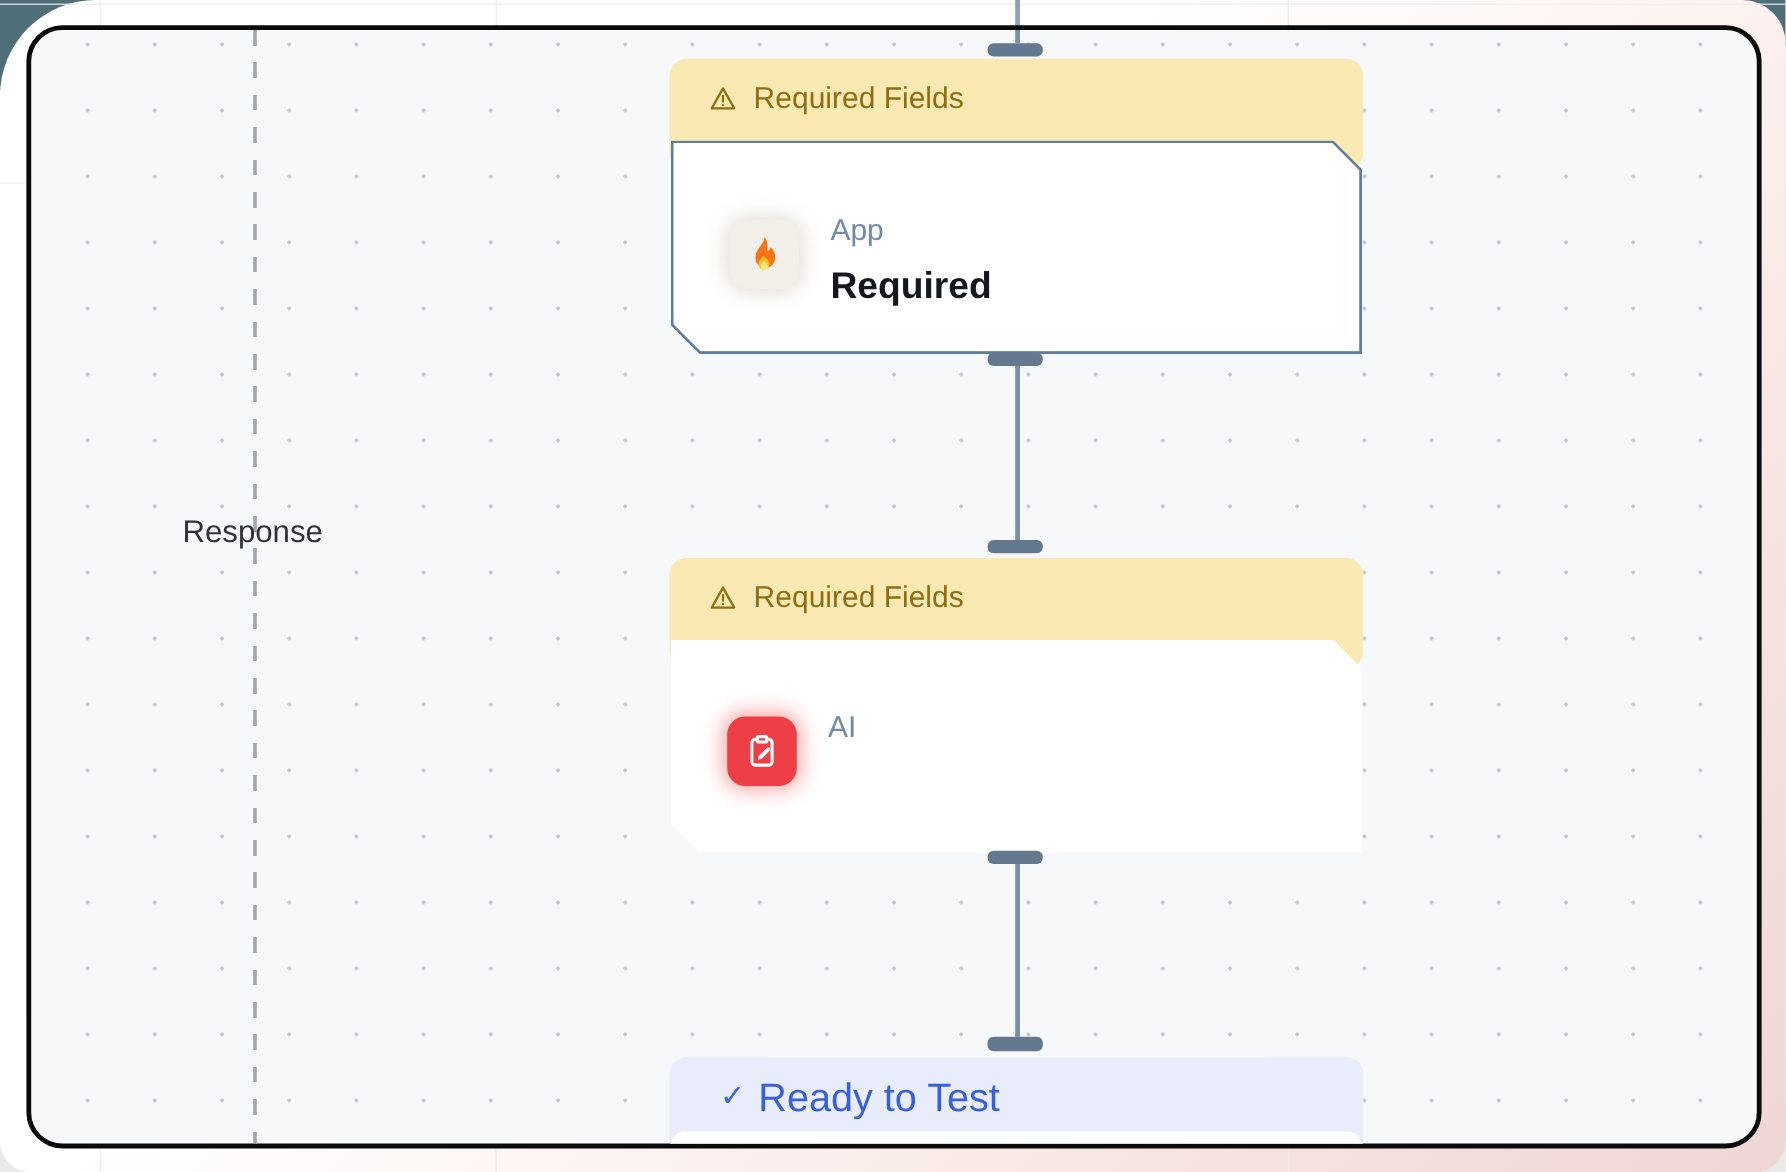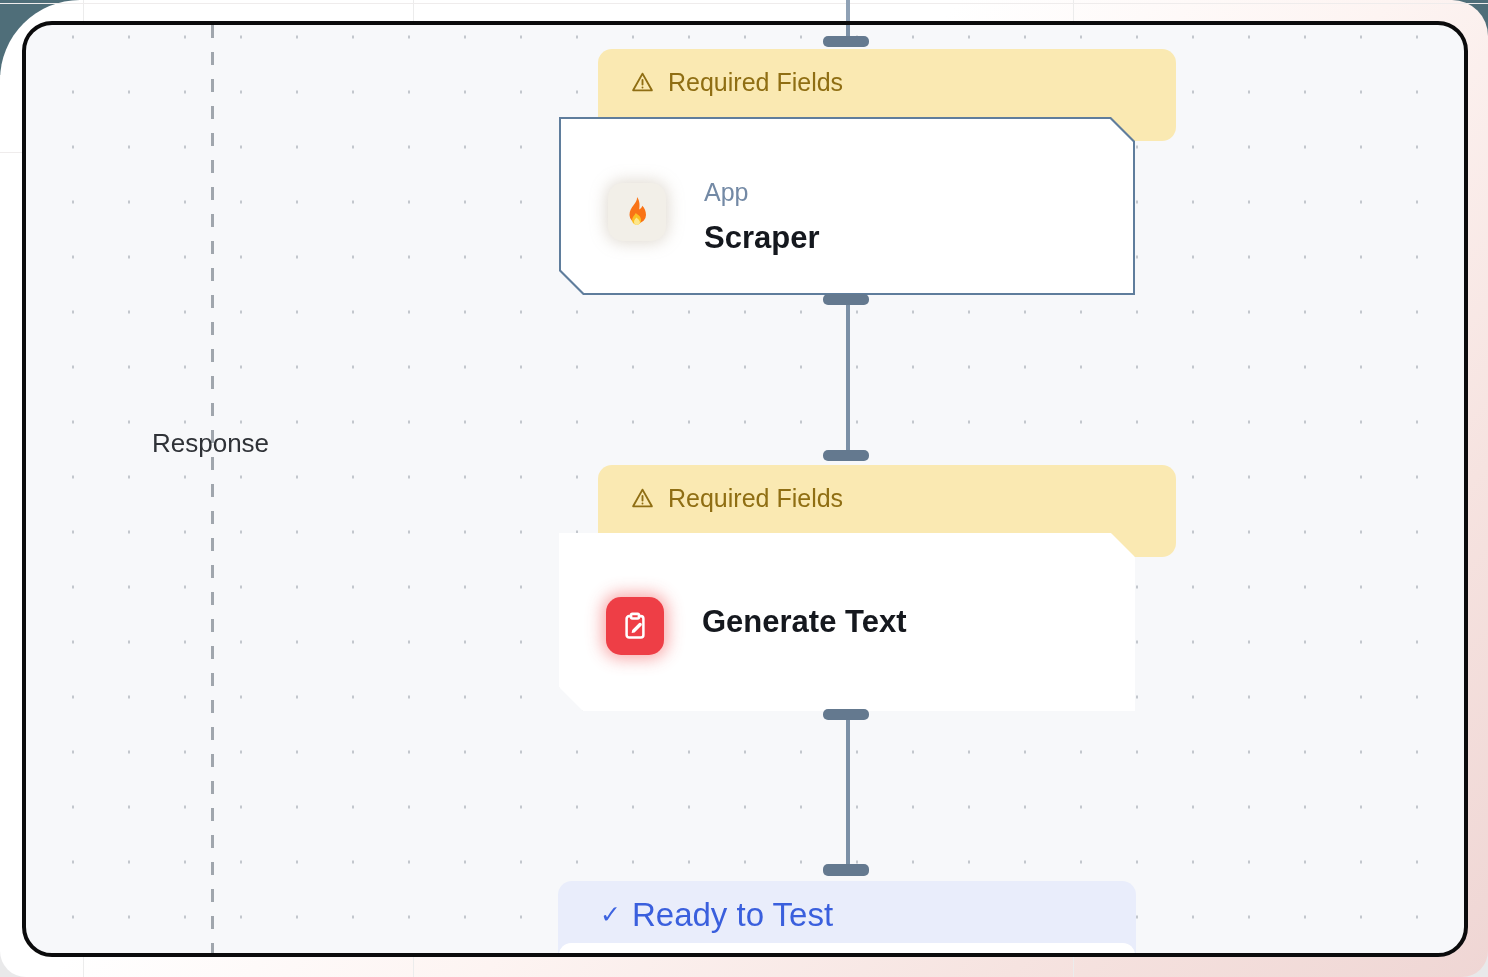--- a/index.html
+++ b/index.html
@@ -57,7 +57,7 @@
     position: absolute; left: 0; top: 0; width: 578px; height: 92px;
     border-radius: 14px;
   }
-  .banner-warning { background: #fae9b2; margin-left: 40px; }
+  .banner-warning { background: #fae9b2; }
   .banner-ready { background: #e9edfb; }
   .banner-row { display: flex; align-items: center; gap: 13px; height: 67px; padding-left: 32px; }
   .banner-ready .banner-row { padding-left: 42px; gap: 11px; }

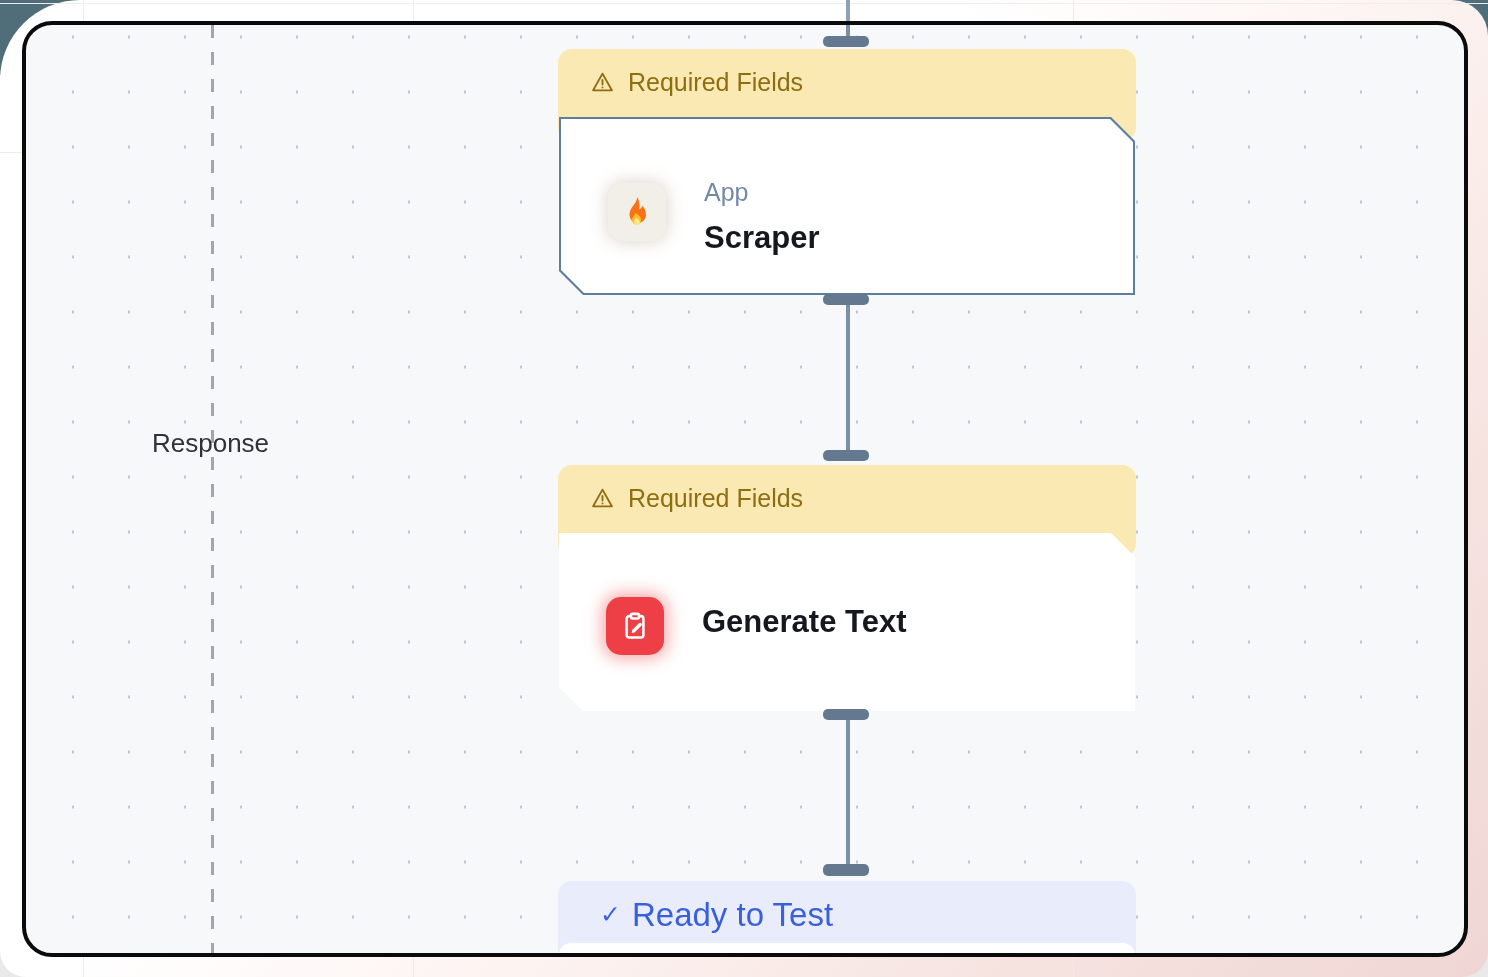--- a/index.html
+++ b/index.html
@@ -78,7 +78,7 @@
   .card-plain { box-shadow: 0 3px 8px rgba(71,85,105,0.15); }
   .card-inner { position: absolute; inset: 0; }
 
-  .card-content { position: absolute; left: 47px; top: 58px; display: flex; gap: 38px; }
+  .card-content { position: absolute; left: 47px; top: 58px; display: flex; gap: 26px; }
   .app-icon-box {
     width: 58px; height: 58px; border-radius: 15px; margin-top: 6px;
     display: flex; align-items: center; justify-content: center;

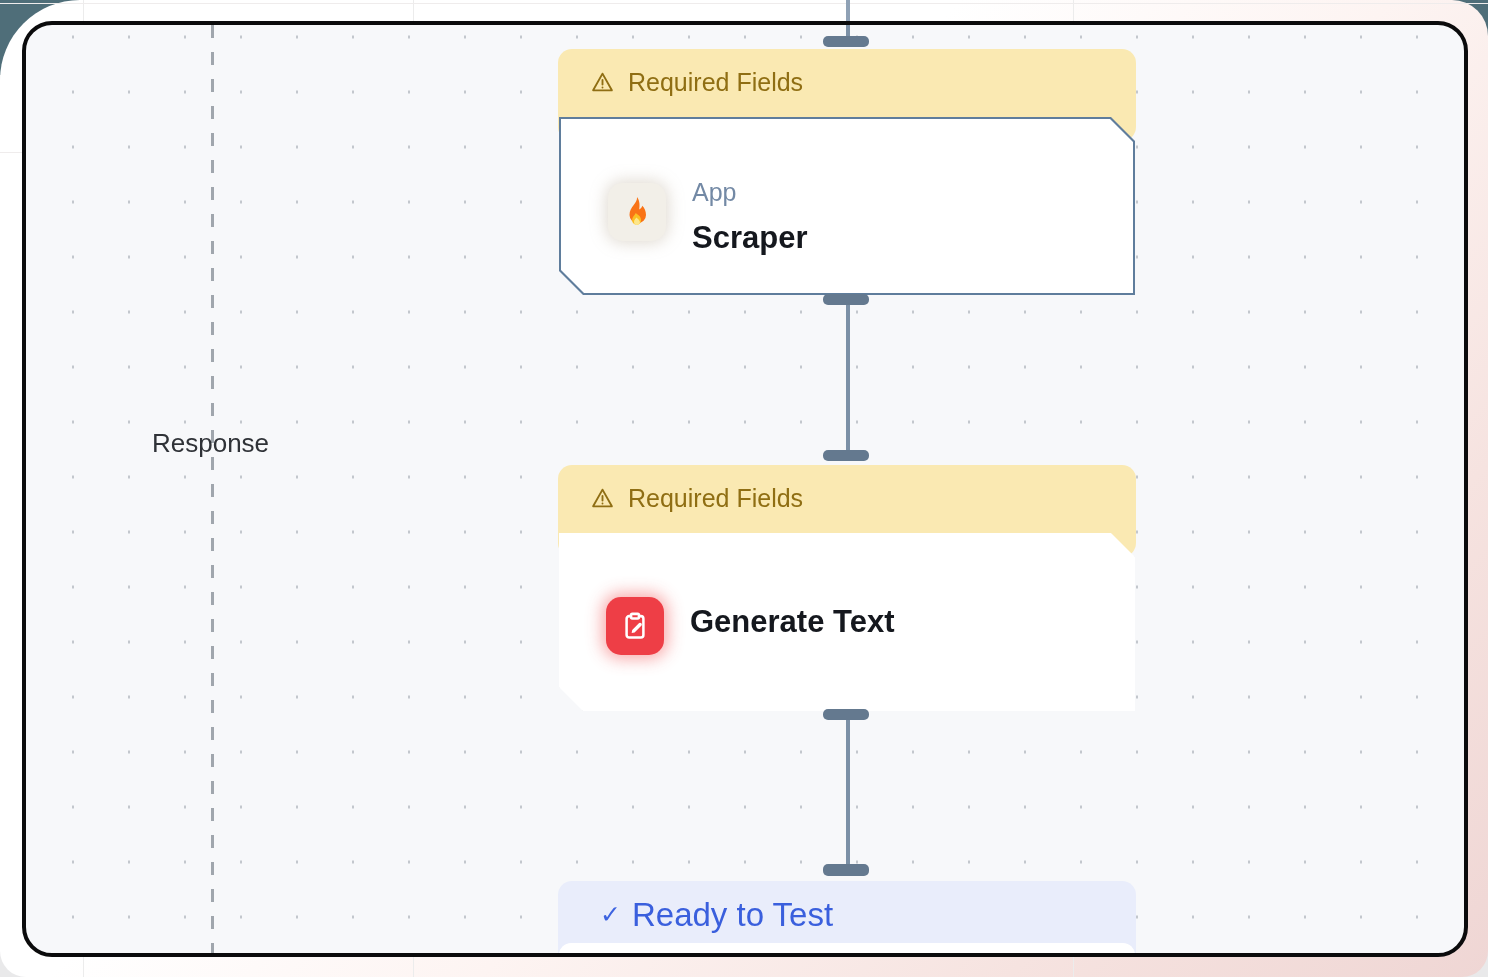--- a/index.html
+++ b/index.html
@@ -142,7 +142,7 @@
             </div>
             <div class="card-text-col">
               <span class="node-label">App</span>
-              <span class="node-title">Scraper</span>
+              <span class="node-title">Required</span>
             </div>
           </div>
         </div>

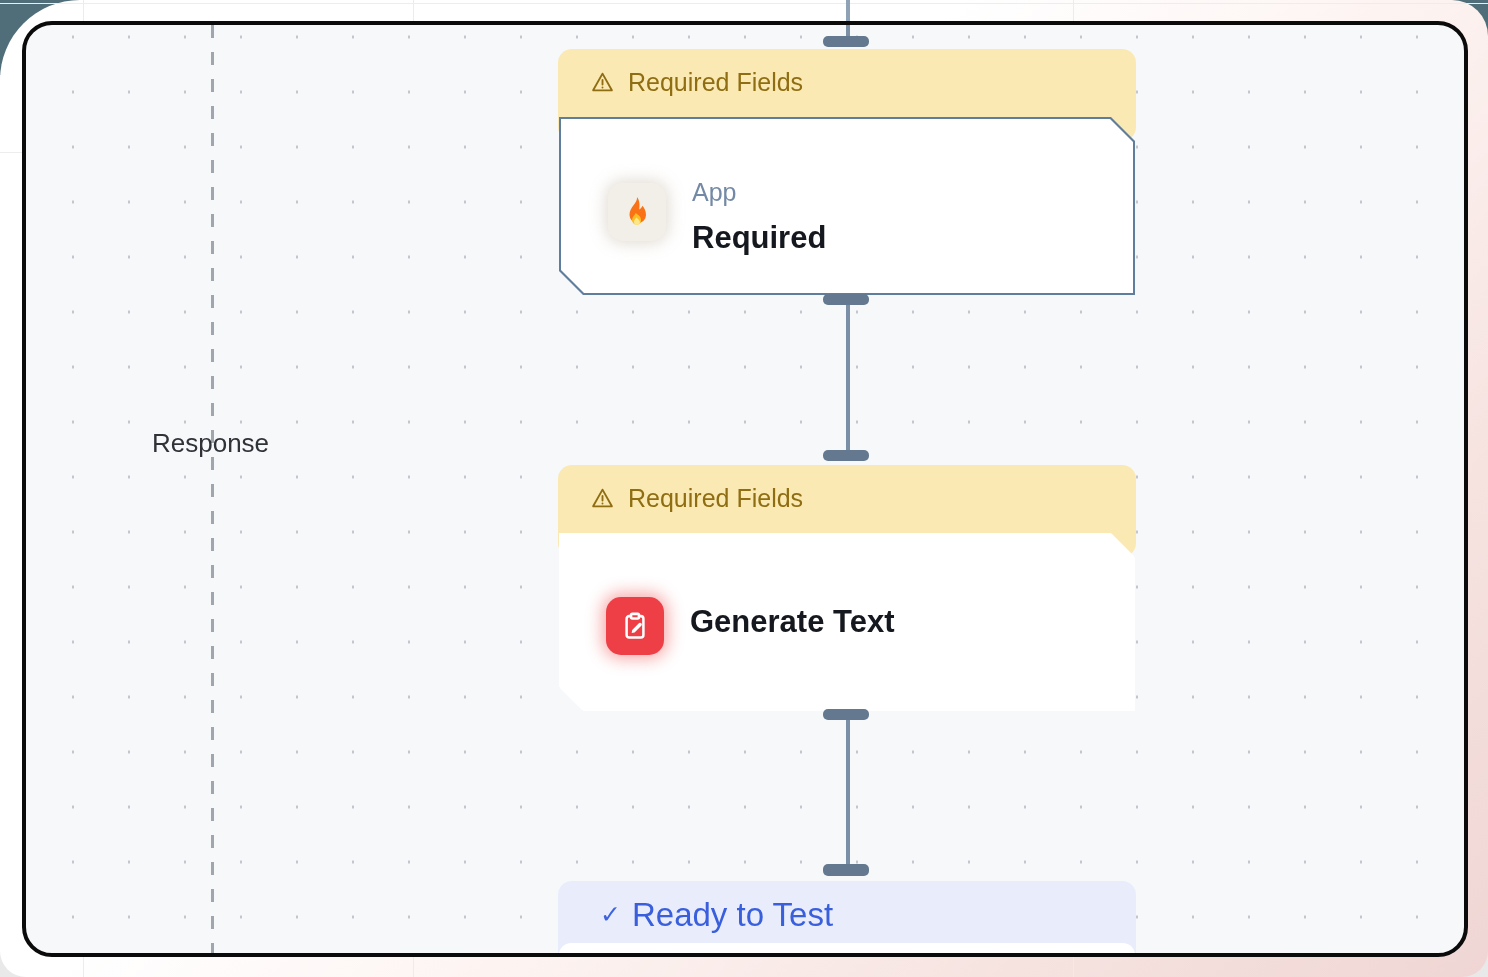--- a/index.html
+++ b/index.html
@@ -175,6 +175,7 @@
               </svg>
             </div>
             <div class="card-text-col">
+              <span class="node-label">AI</span>
               <span class="node-title">Generate Text</span>
             </div>
           </div>

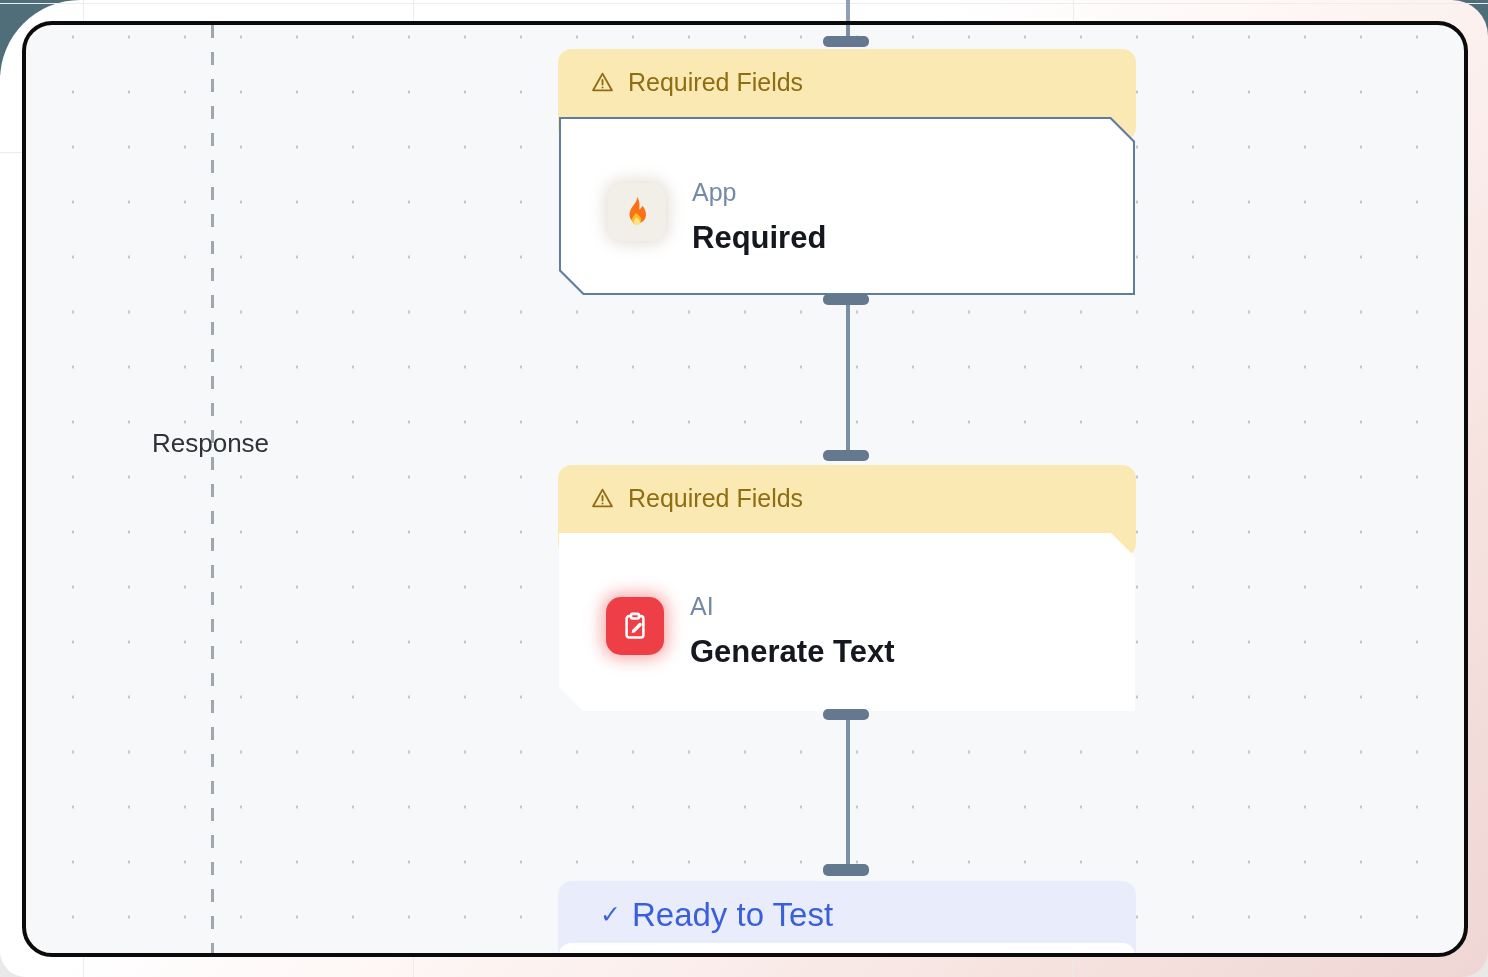--- a/index.html
+++ b/index.html
@@ -176,7 +176,6 @@
             </div>
             <div class="card-text-col">
               <span class="node-label">AI</span>
-              <span class="node-title">Generate Text</span>
             </div>
           </div>
         </div>

